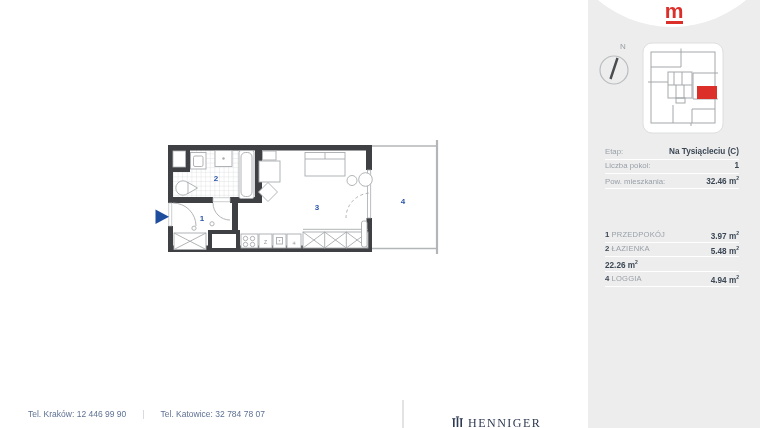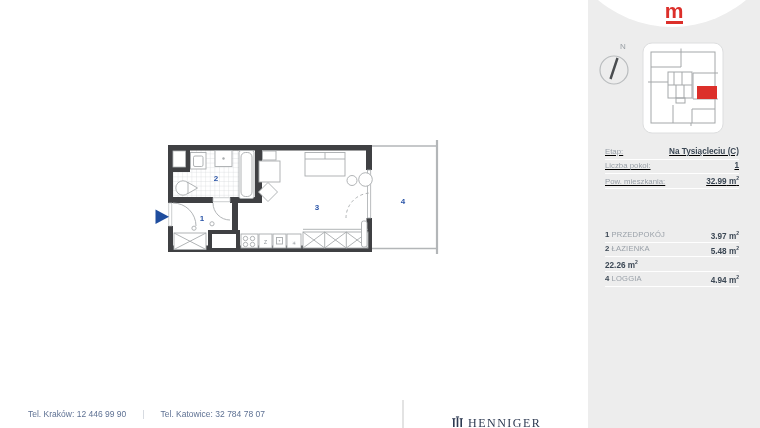--- a/index.html
+++ b/index.html
@@ -15,7 +15,7 @@
   .logo-underline{width:17px;height:3px;background:#dc2f2a;margin:0 auto;}
   .sb-map{position:absolute;top:35px;left:0;}
 
-  .details{position:absolute;top:146px;left:17px;width:134px;text-decoration:underline;}
+  .details{position:absolute;top:146px;left:17px;width:134px;}
   .drow{display:flex;justify-content:space-between;align-items:baseline;height:12.2px;
         border-bottom:1px solid rgba(255,255,255,.9);padding-top:1px;}
   .dlabel{font-size:7.8px;color:#99a0a8;}

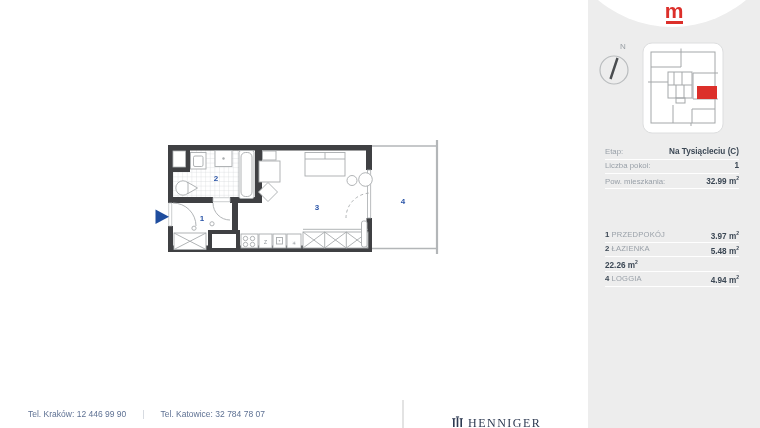--- a/index.html
+++ b/index.html
@@ -193,7 +193,7 @@
       </div>
       <div class="drow">
         <span class="dlabel">Pow. mieszkania:</span>
-        <span class="dvalue"><span>32.99</span> <span>m</span><sup>2</sup></span>
+        <span class="dvalue"><span>32.46</span> <span>m</span><sup>2</sup></span>
       </div>
     </div>
 

